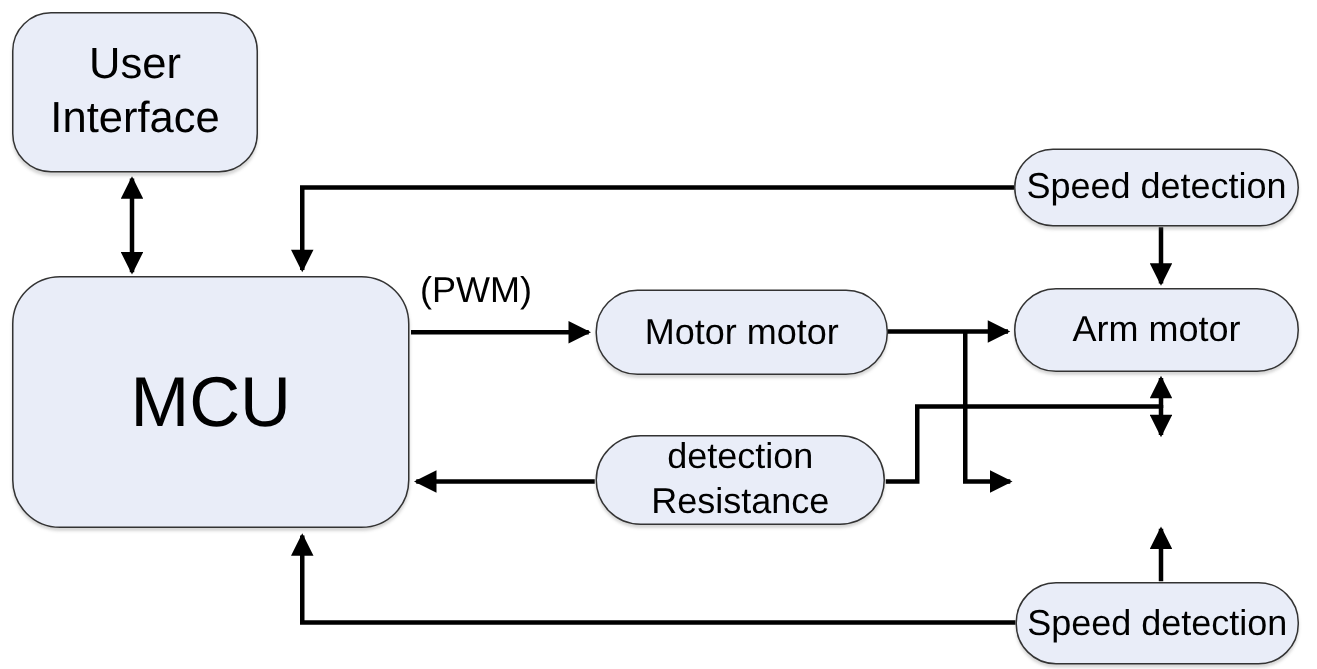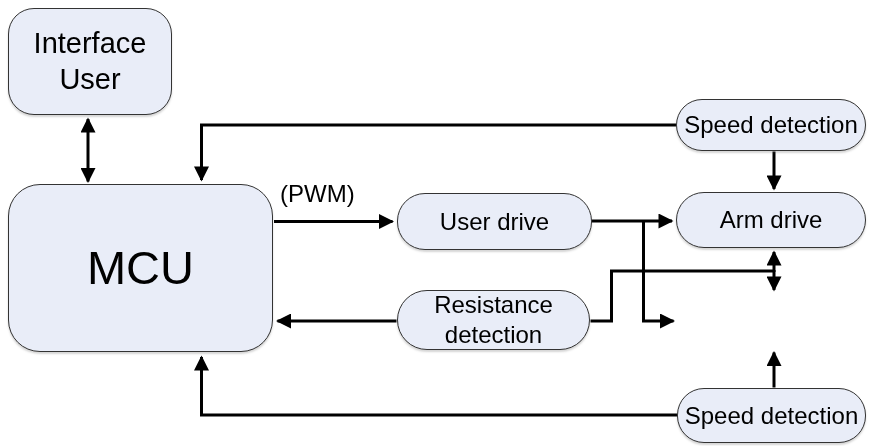--- a/index.html
+++ b/index.html
@@ -66,8 +66,8 @@
 
   <div class="node node-user-interface" style="left:8px; top:8px; width:164px; height:107px;">
     <div class="lbl">
+      <span class="line">User</span>
       <span class="line">Interface</span>
-      <span class="line">User</span>
     </div>
   </div>
 

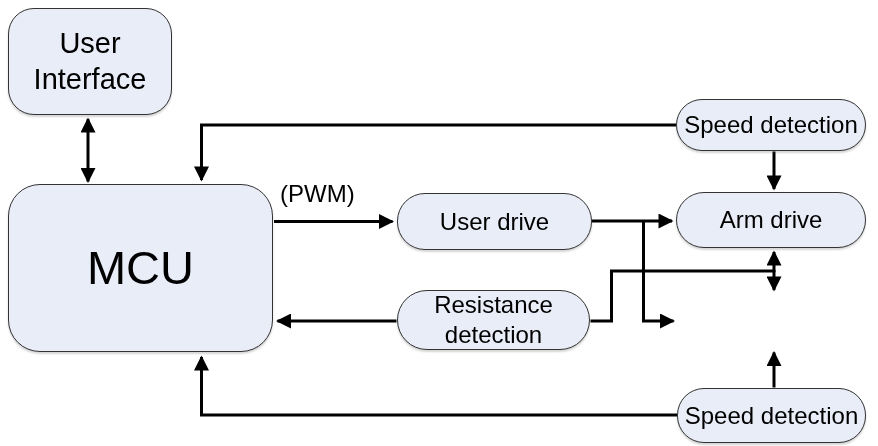--- a/index.html
+++ b/index.html
@@ -80,7 +80,7 @@
   </div>
 
   <div class="node" style="left:397px; top:193px; width:195px; height:57px; border-radius:28px;">
-    <span class="lbl">User drive</span>
+    <span class="lbl">Motor motor</span>
   </div>
 
   <div class="node" style="left:676px; top:192px; width:190px; height:56px; border-radius:28px;">

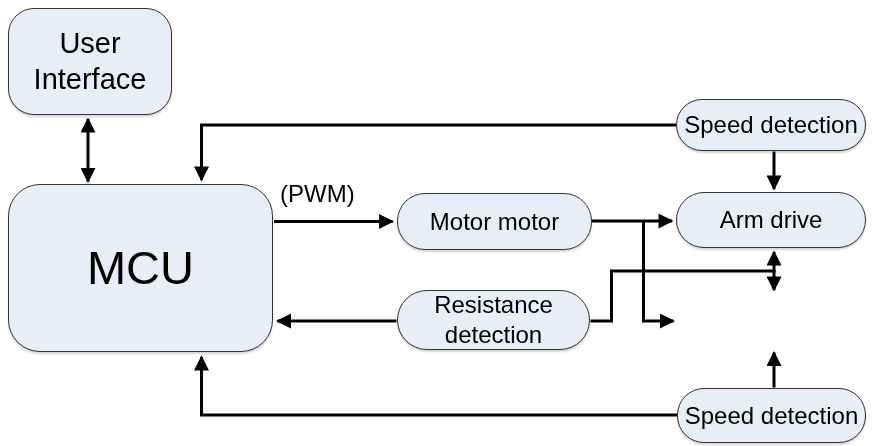--- a/index.html
+++ b/index.html
@@ -84,7 +84,7 @@
   </div>
 
   <div class="node" style="left:676px; top:192px; width:190px; height:56px; border-radius:28px;">
-    <span class="lbl">Arm drive</span>
+    <span class="lbl">Arm motor</span>
   </div>
 
   <div class="node" style="left:397px; top:290px; width:193px; height:60px; border-radius:30px;">

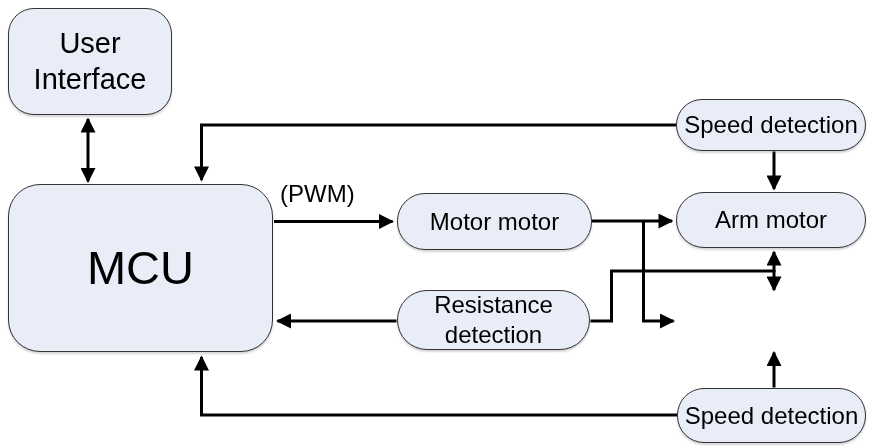--- a/index.html
+++ b/index.html
@@ -89,8 +89,8 @@
 
   <div class="node" style="left:397px; top:290px; width:193px; height:60px; border-radius:30px;">
     <div class="lbl">
+      <span class="line">detection</span>
       <span class="line">Resistance</span>
-      <span class="line">detection</span>
     </div>
   </div>
 

